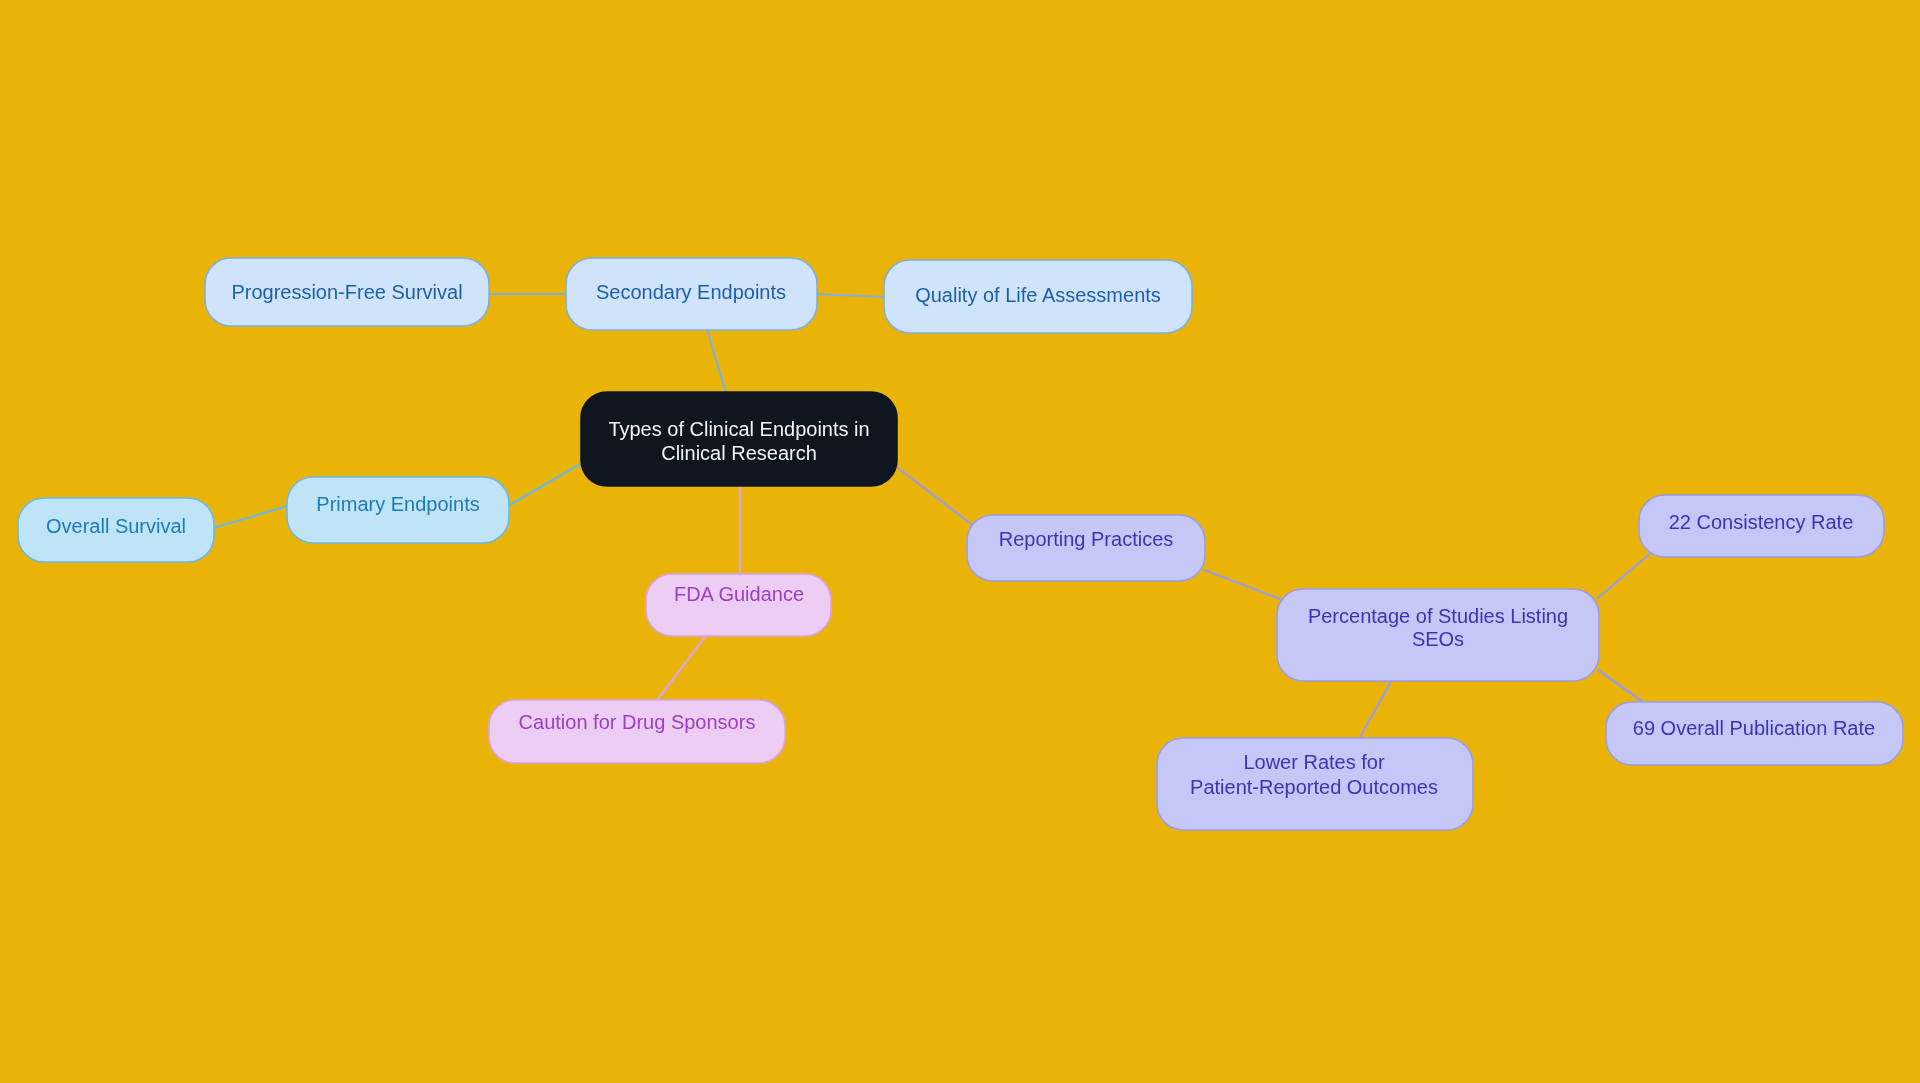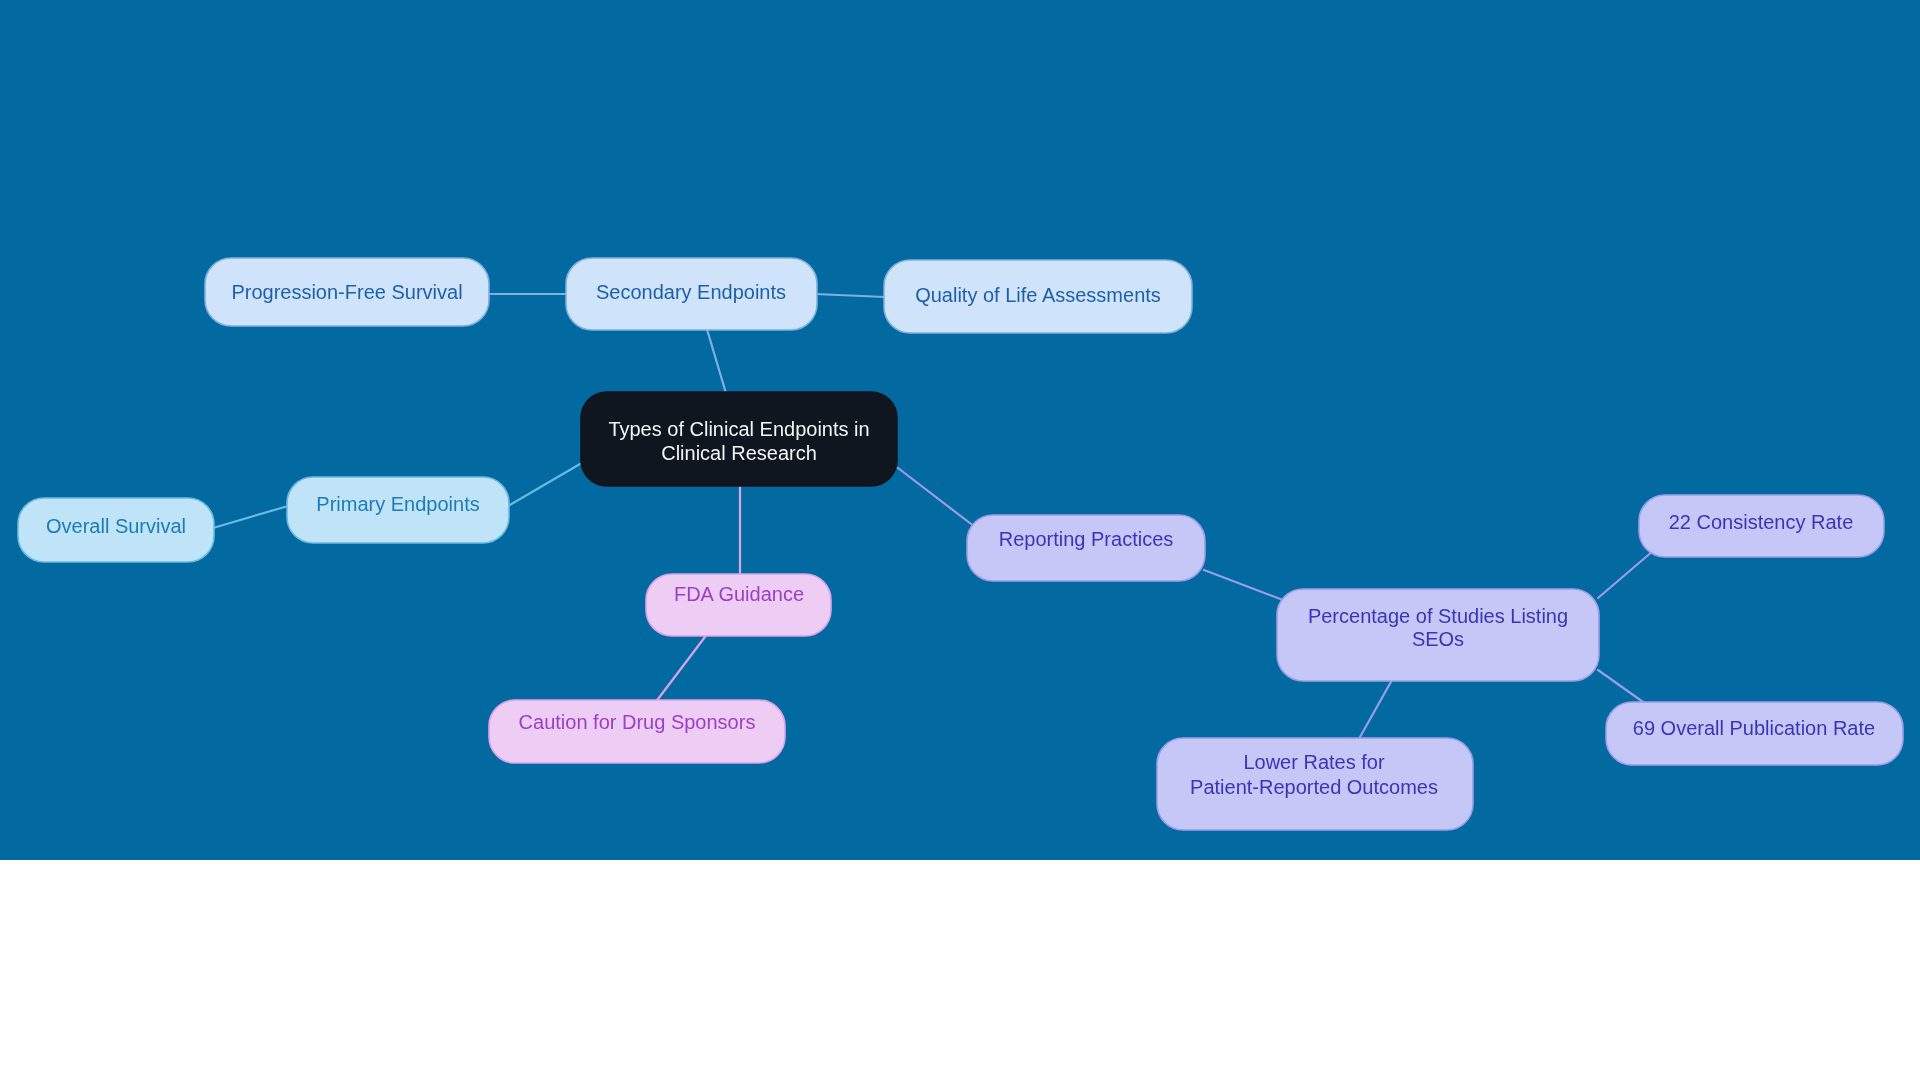--- a/index.html
+++ b/index.html
@@ -17,8 +17,8 @@
   #mindmap-root {
     position: relative;
     width: 1920px;
-    height: 860px;
-    background: #0369a1;
+    height: 1083px;
+    background: #eab308;
   }
   svg#mindmap-svg {
     display: block;

